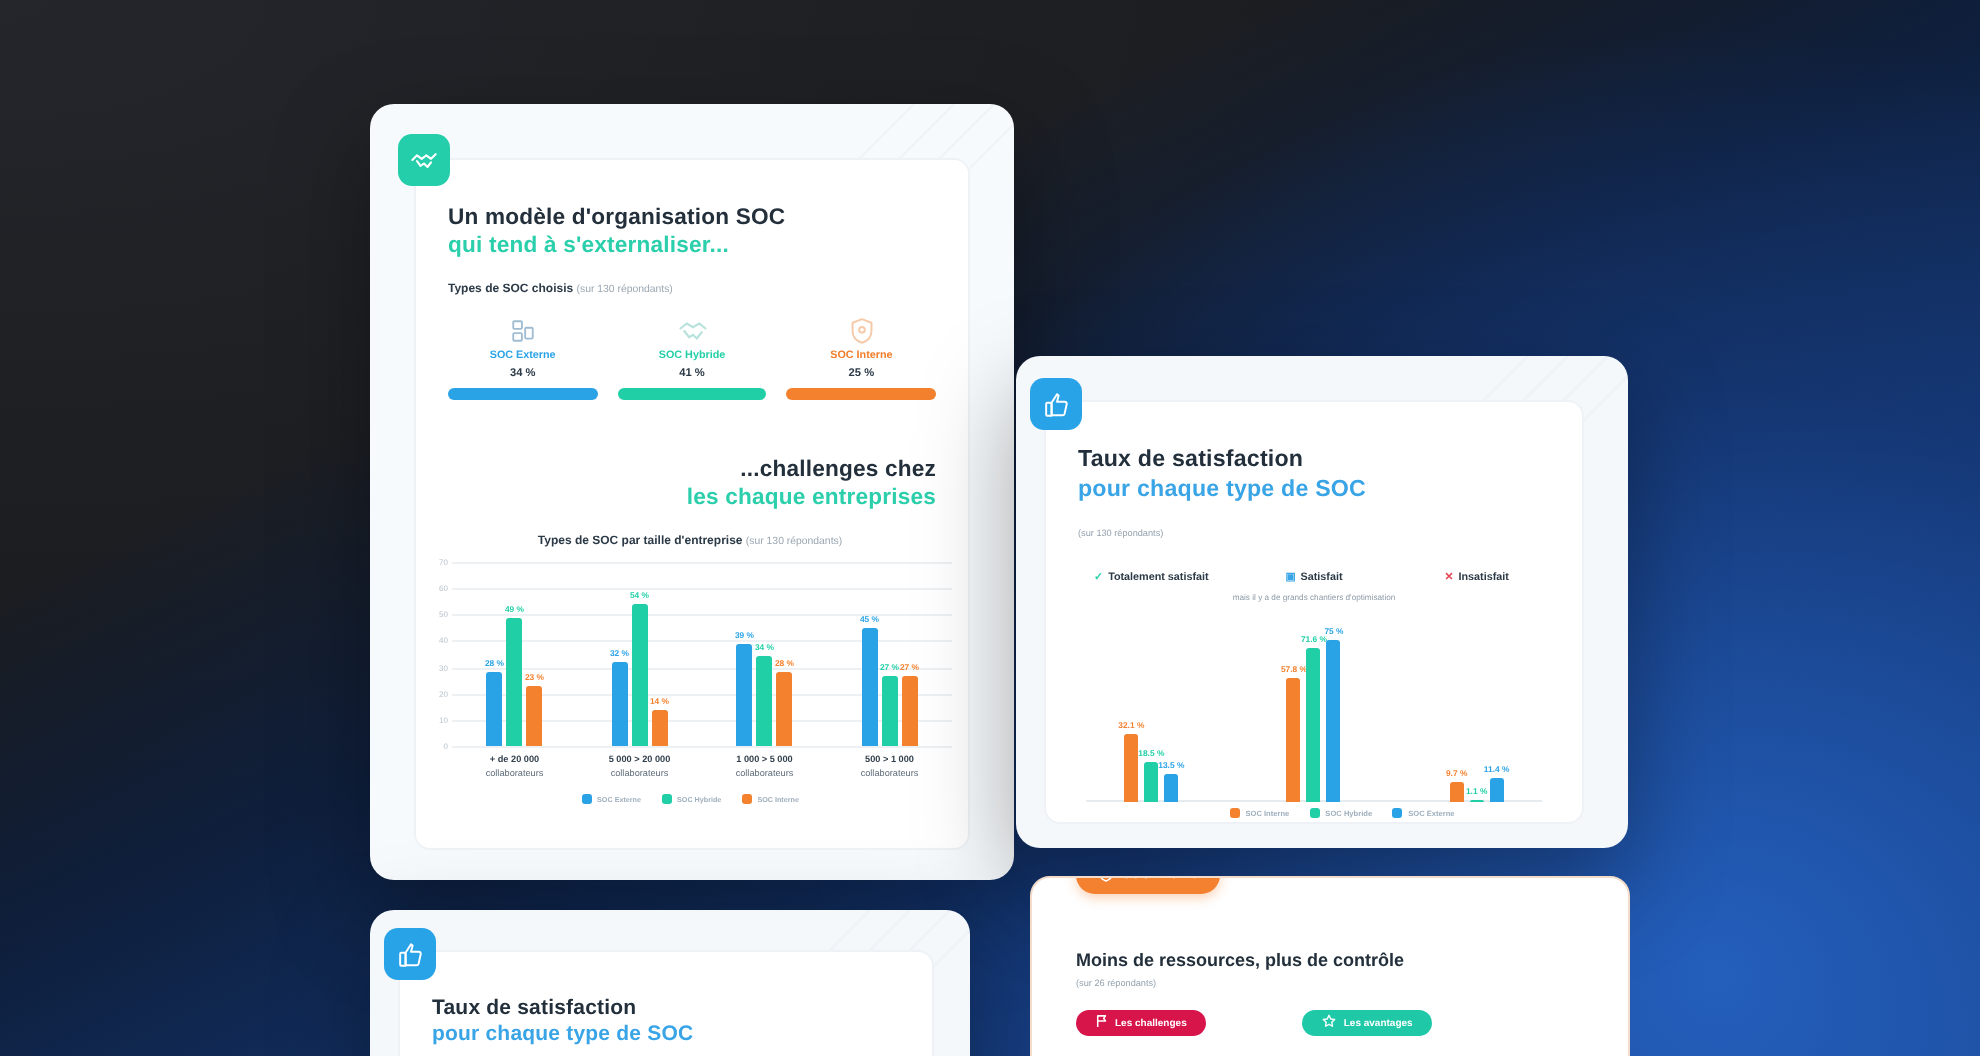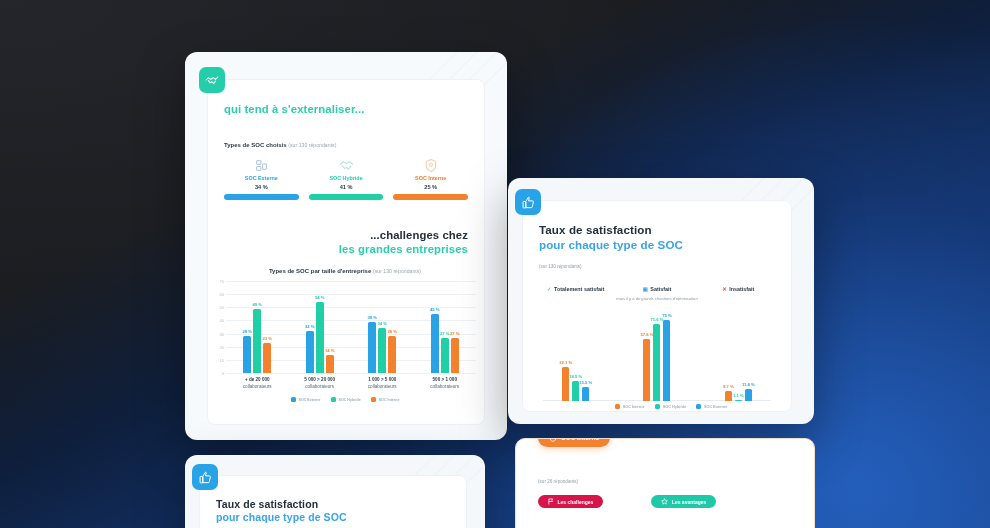--- a/index.html
+++ b/index.html
@@ -173,6 +173,7 @@
     </div>
 
     <div style="position:absolute; left:16px; top:22px; right:14px;">
+      <h1 class="title">Un modèle d'organisation SOC</h1>
       <div class="subtitle">qui tend à s'externaliser...</div>
     </div>
 

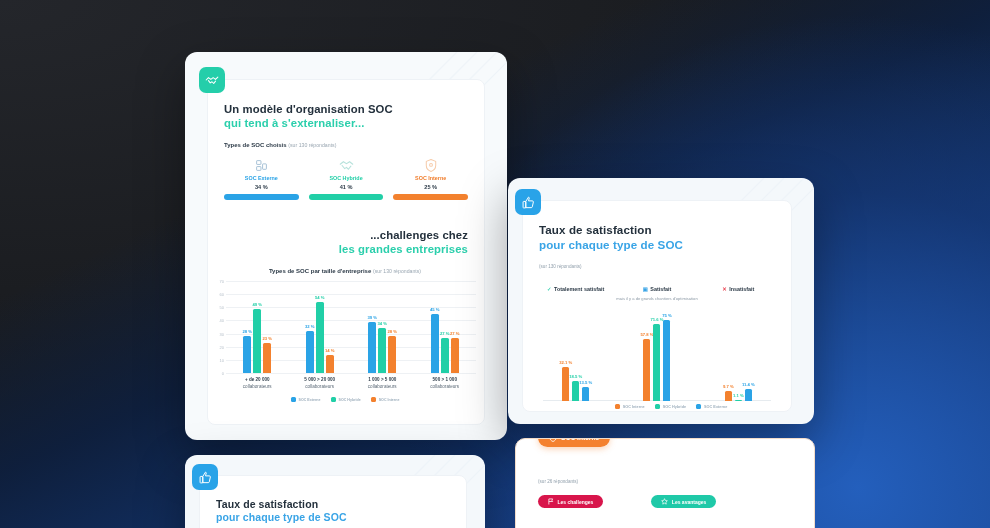--- a/index.html
+++ b/index.html
@@ -221,7 +221,7 @@
 
     <div class="align-right" style="position:absolute; right:16px; top:148px;">
       <h1 class="title">...challenges chez</h1>
-      <div class="subtitle">les grandes entreprises</div>
+      <div class="subtitle">les chaque entreprises</div>
     </div>
 
     <div class="chart" style="position:absolute; left:6px; right:8px; top:188px;">

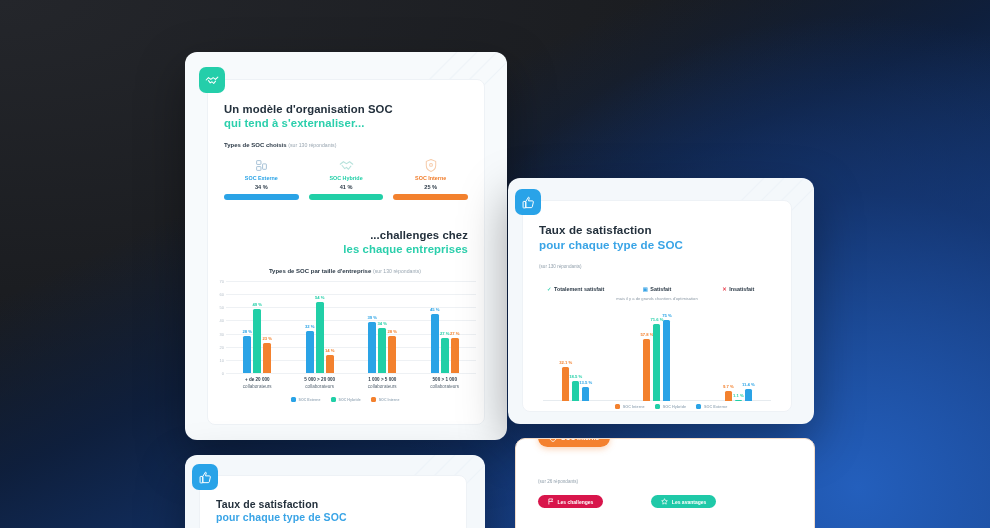--- a/index.html
+++ b/index.html
@@ -450,6 +450,7 @@
     <span>SOC Interne</span>
   </div>
   <div style="position:absolute; left:22px; top:36px; right:16px;">
+    <div class="card-h">Moins de ressources, plus de contrôle</div>
     <div class="tiny-note" style="margin-top:4px;">(sur 26 répondants)</div>
     <div class="pillrow" style="margin-top:11px;">
       <div class="pill red">

